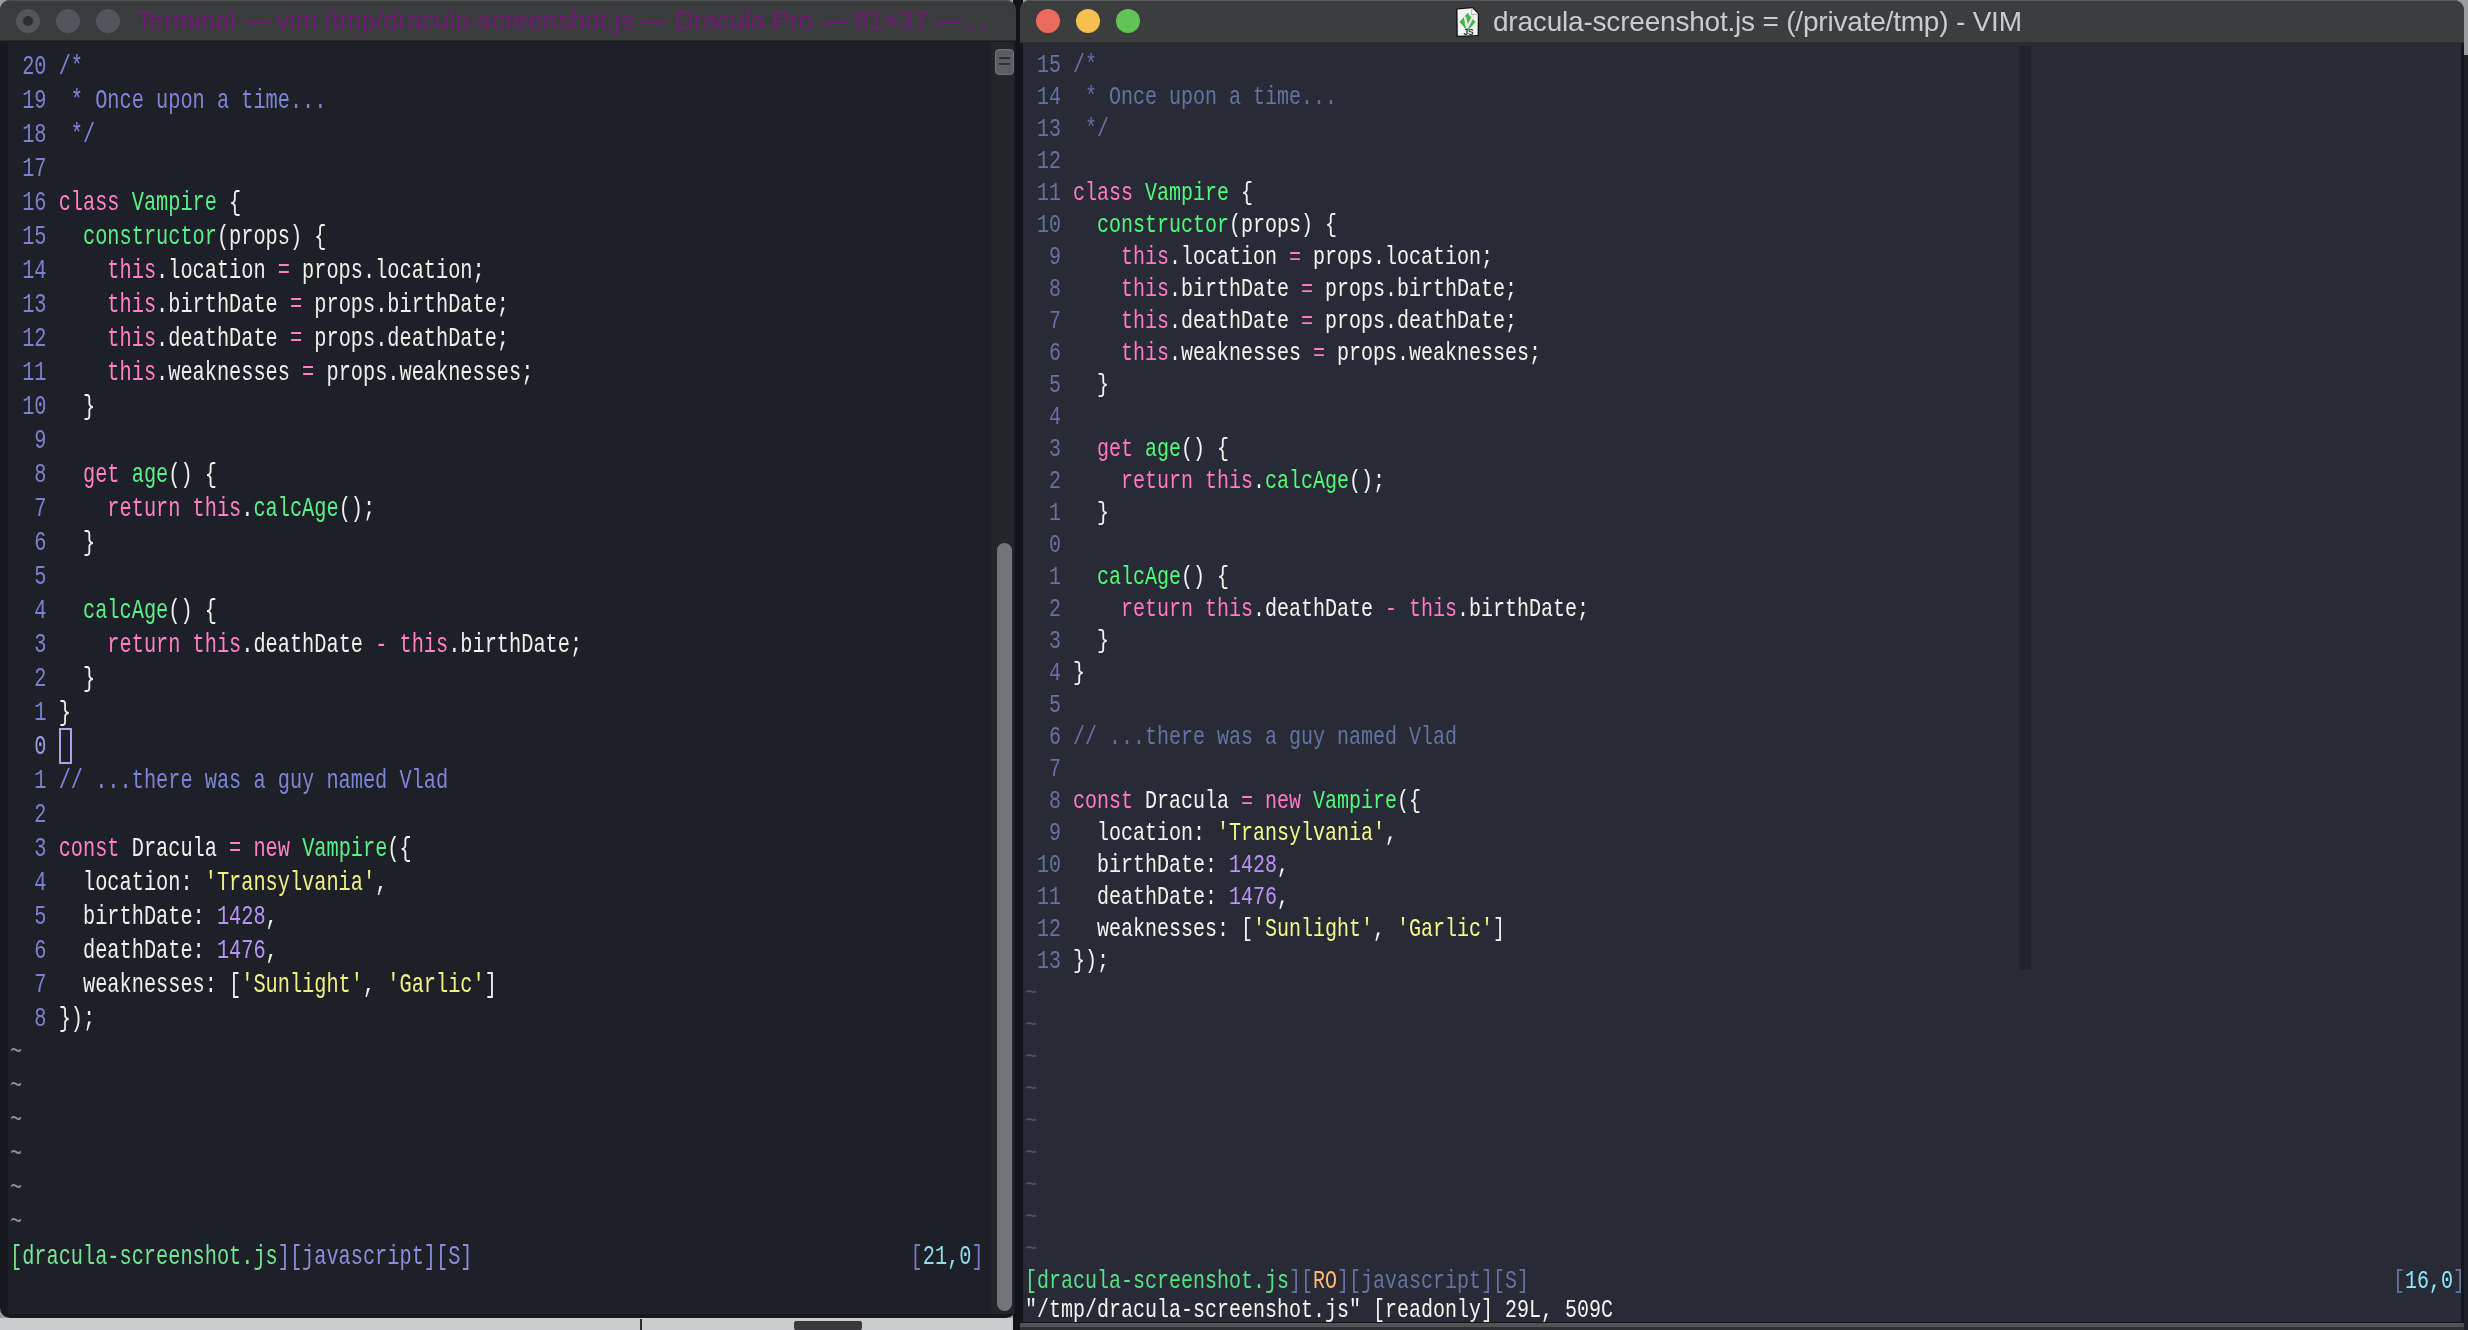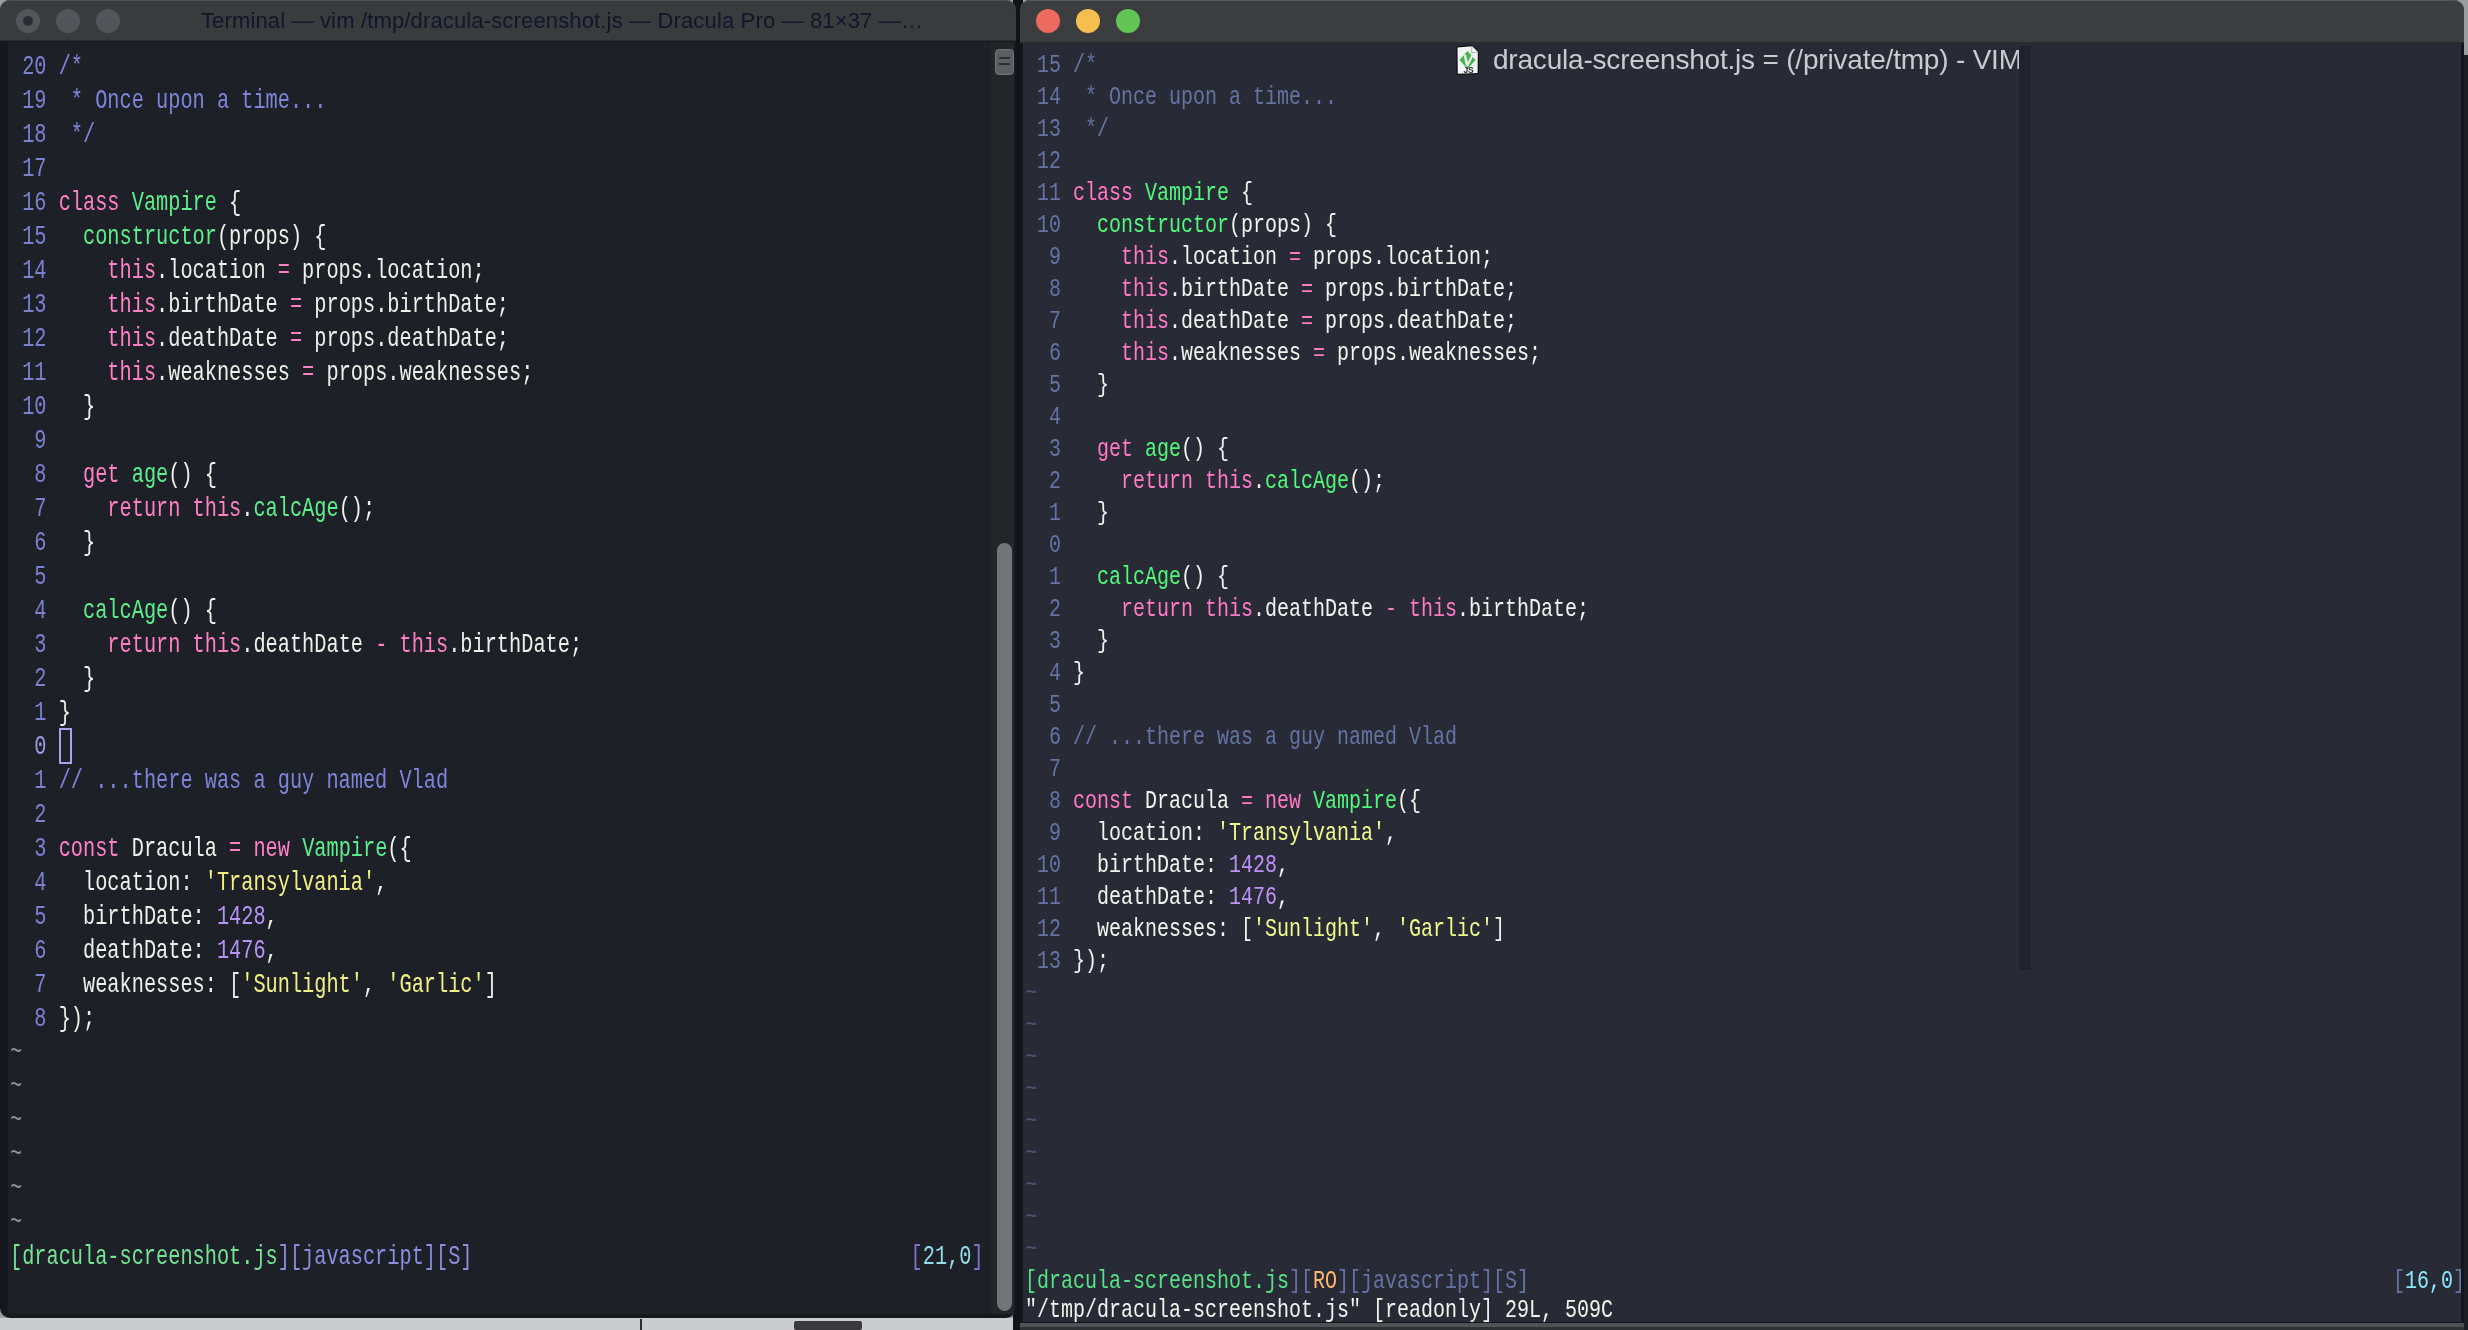--- a/index.html
+++ b/index.html
@@ -15,7 +15,7 @@
 
 #term{left:0;top:0;width:1016px;height:1318px;background:#17181d;border-radius:10px;}
 #termbar{left:0;top:0;width:1016px;height:41px;background:#3a3b3d;border-radius:10px 10px 0 0;border-top:1px solid #505152;border-bottom:1px solid #2b2c2e;box-sizing:border-box;}
-#termtitle{left:127px;top:0;width:870px;height:41px;line-height:41px;text-align:center;font-size:22px;letter-spacing:0.15px;color:#0f172a;white-space:nowrap;}
+#termtitle{left:127px;top:0;width:870px;height:41px;line-height:41px;text-align:center;font-size:26px;letter-spacing:0.15px;color:#701a75;white-space:nowrap;}
 .tl{width:24px;height:24px;border-radius:50%;top:9px;}
 #tl1{left:16px;background:#54555a;}
 #tl1 i{position:absolute;left:7px;top:7px;width:10px;height:10px;border-radius:50%;background:#2c2d31;}

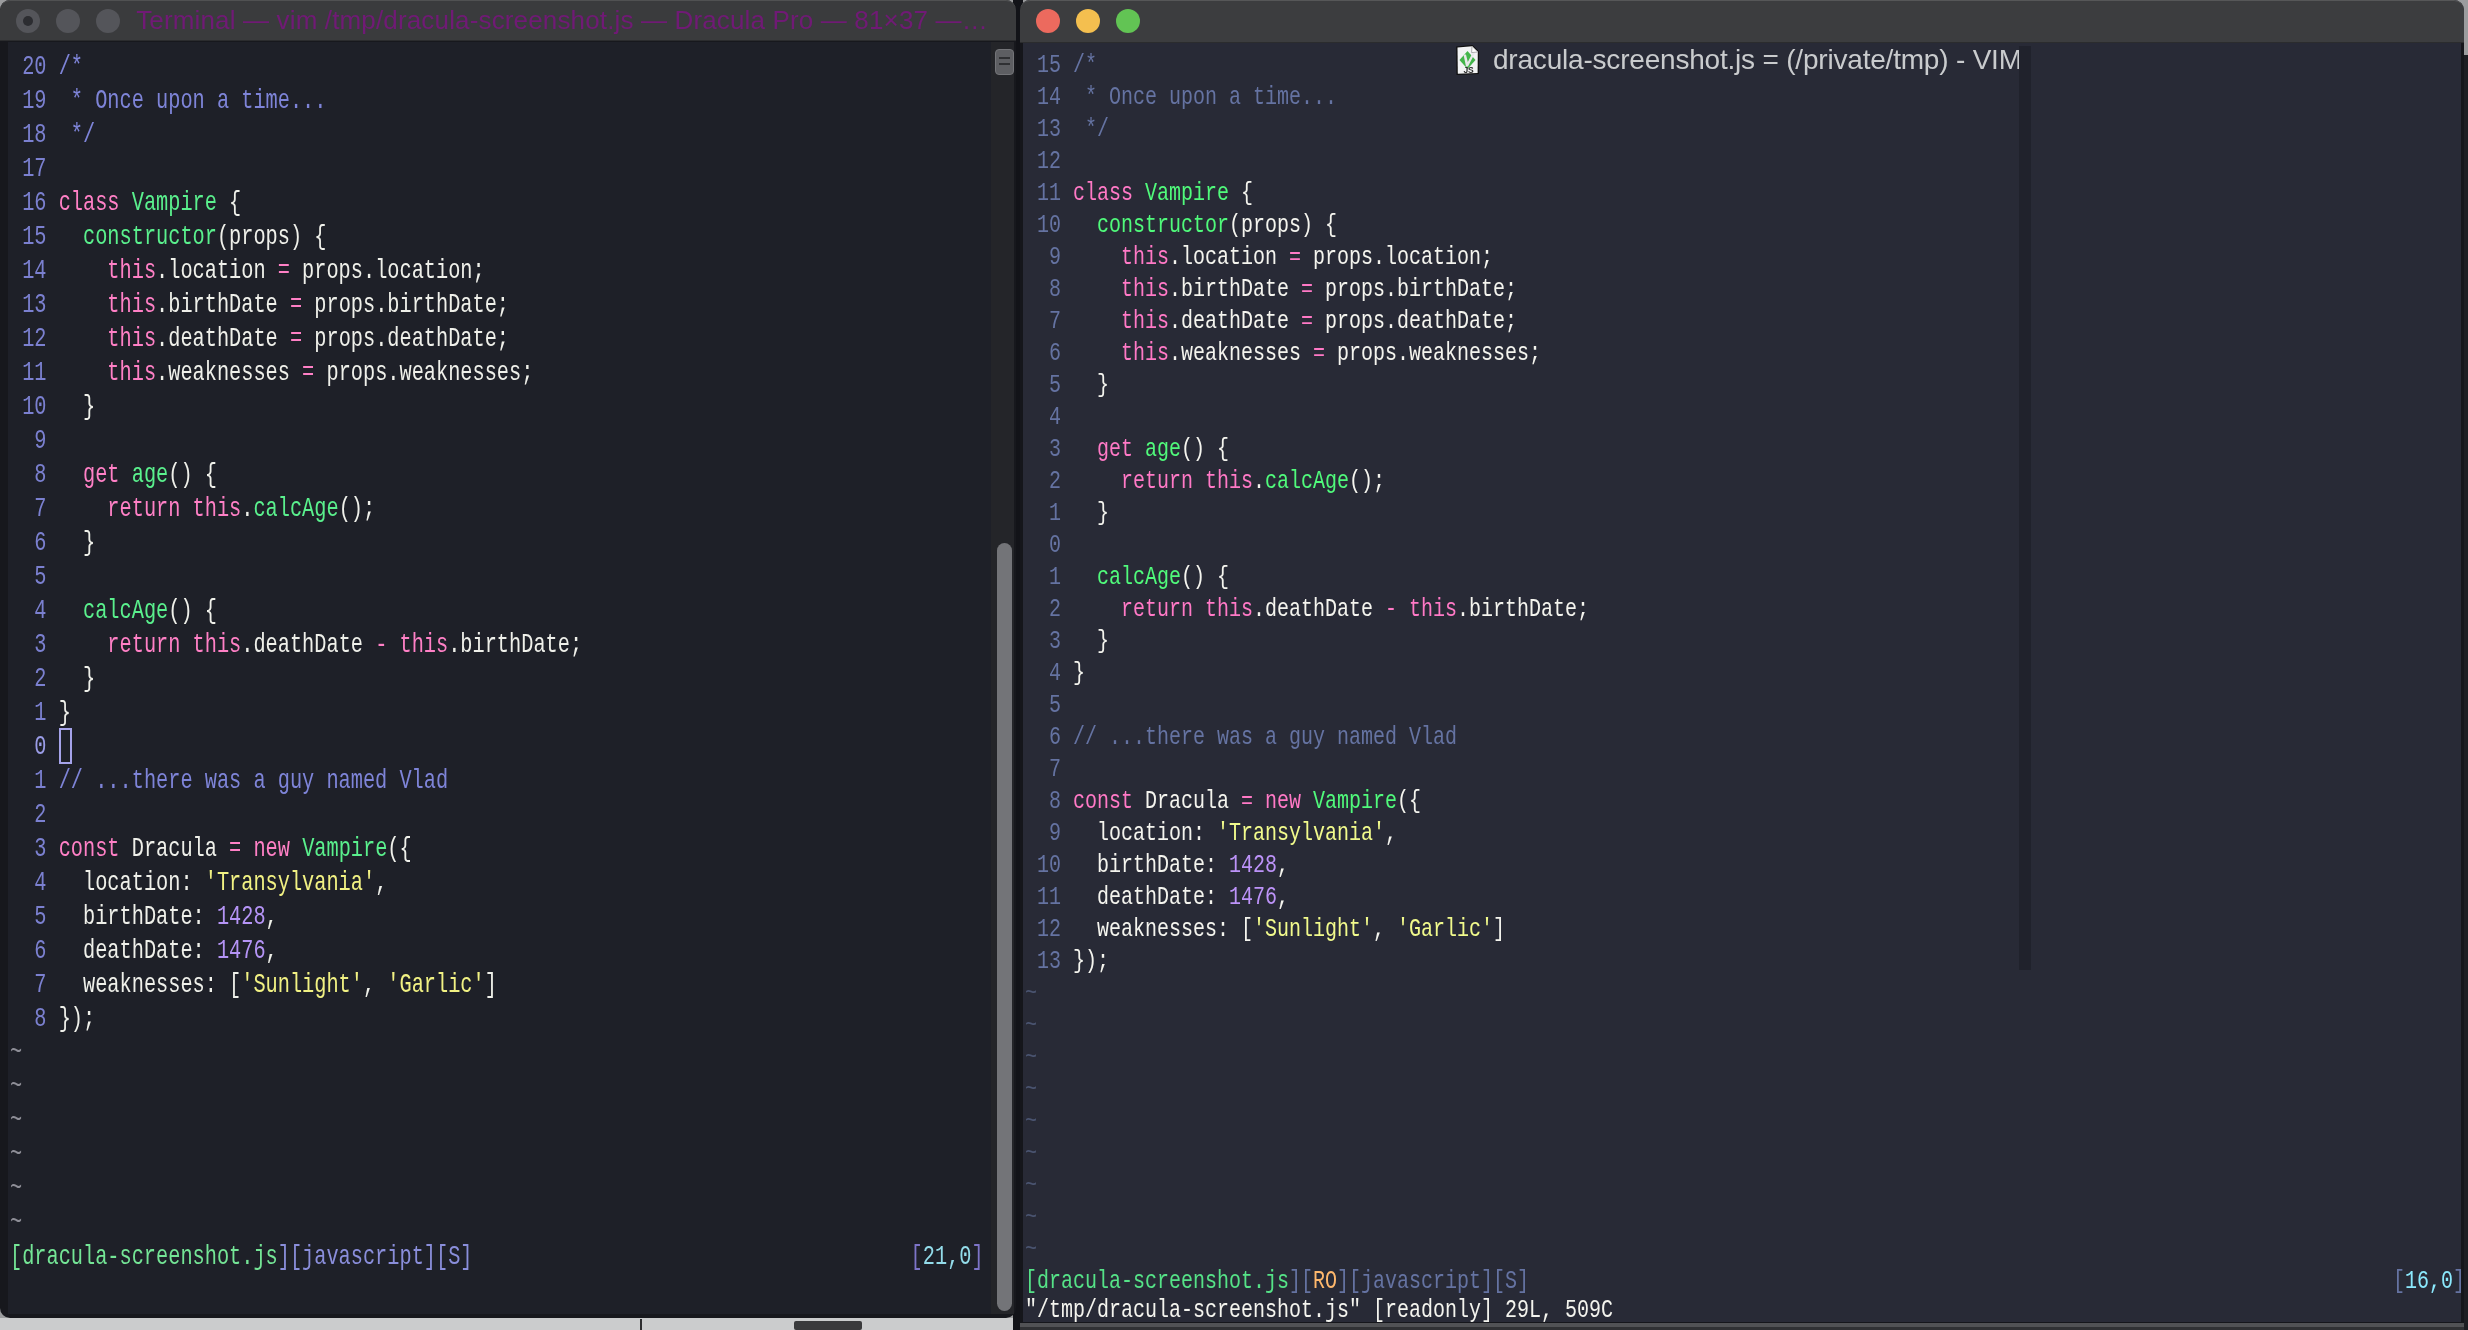--- a/index.html
+++ b/index.html
@@ -36,7 +36,7 @@
 
 #vim{left:1020px;top:0;width:1444px;height:1330px;background:#15161b;border-radius:10px 10px 0 0;}
 #vimbar{left:1020px;top:0;width:1444px;height:43px;background:#3c3d3f;border-radius:10px 10px 0 0;border-top:1px solid #565758;border-bottom:1px solid #2b2c2e;box-sizing:border-box;}
-#vimtitle{left:1455px;top:0;height:43px;line-height:43px;font-size:28px;letter-spacing:-0.2px;color:#c9cbcd;white-space:nowrap;margin-top:38px;}
+#vimtitle{left:1455px;top:0;height:43px;line-height:43px;font-size:28px;letter-spacing:-0.2px;color:#c9cbcd;white-space:nowrap;}
 #vl1{left:1036px;background:#ec6a5e;}
 #vl2{left:1076px;background:#f4bf4f;}
 #vl3{left:1116px;background:#62c454;}

